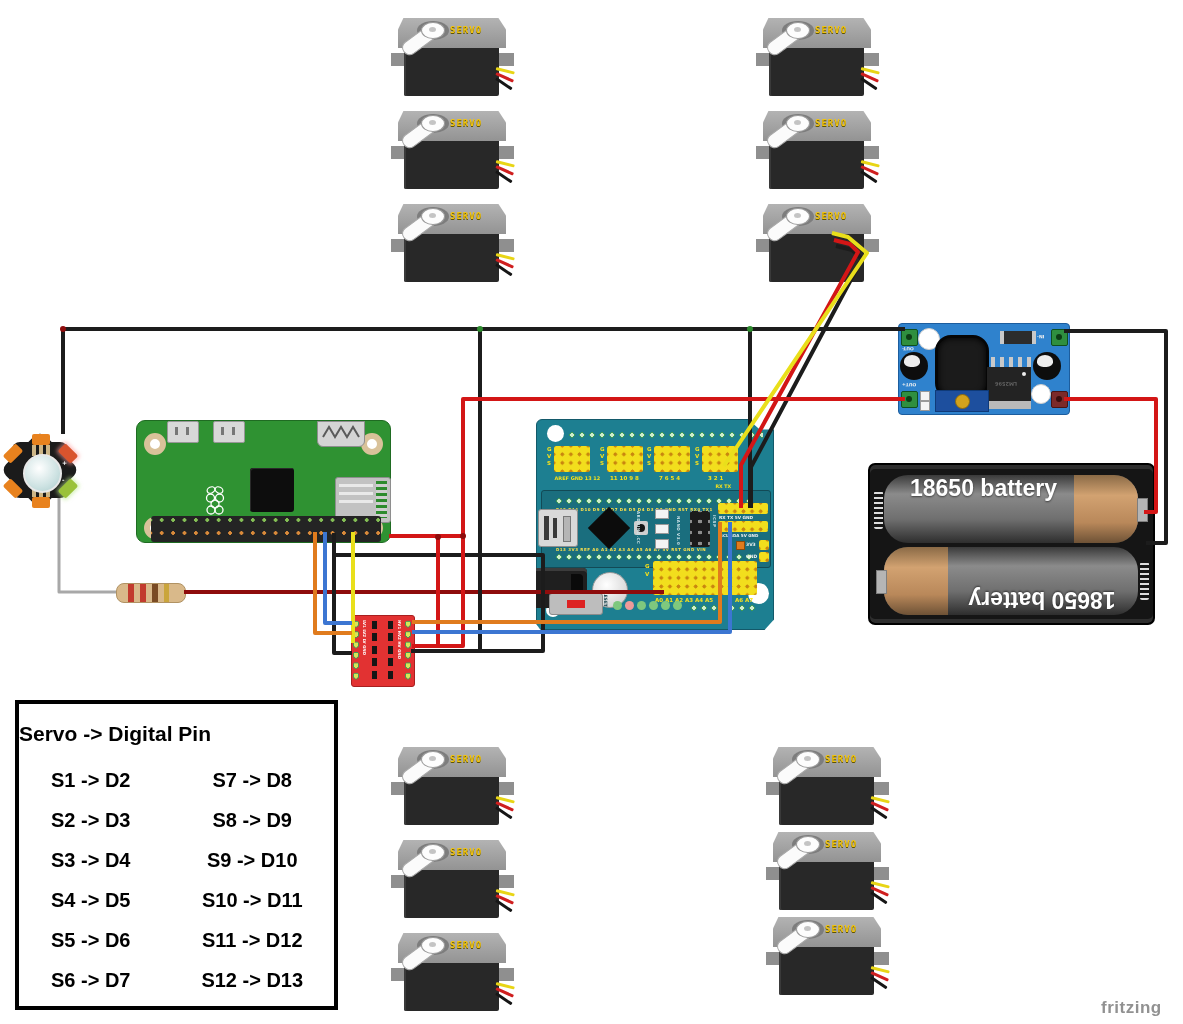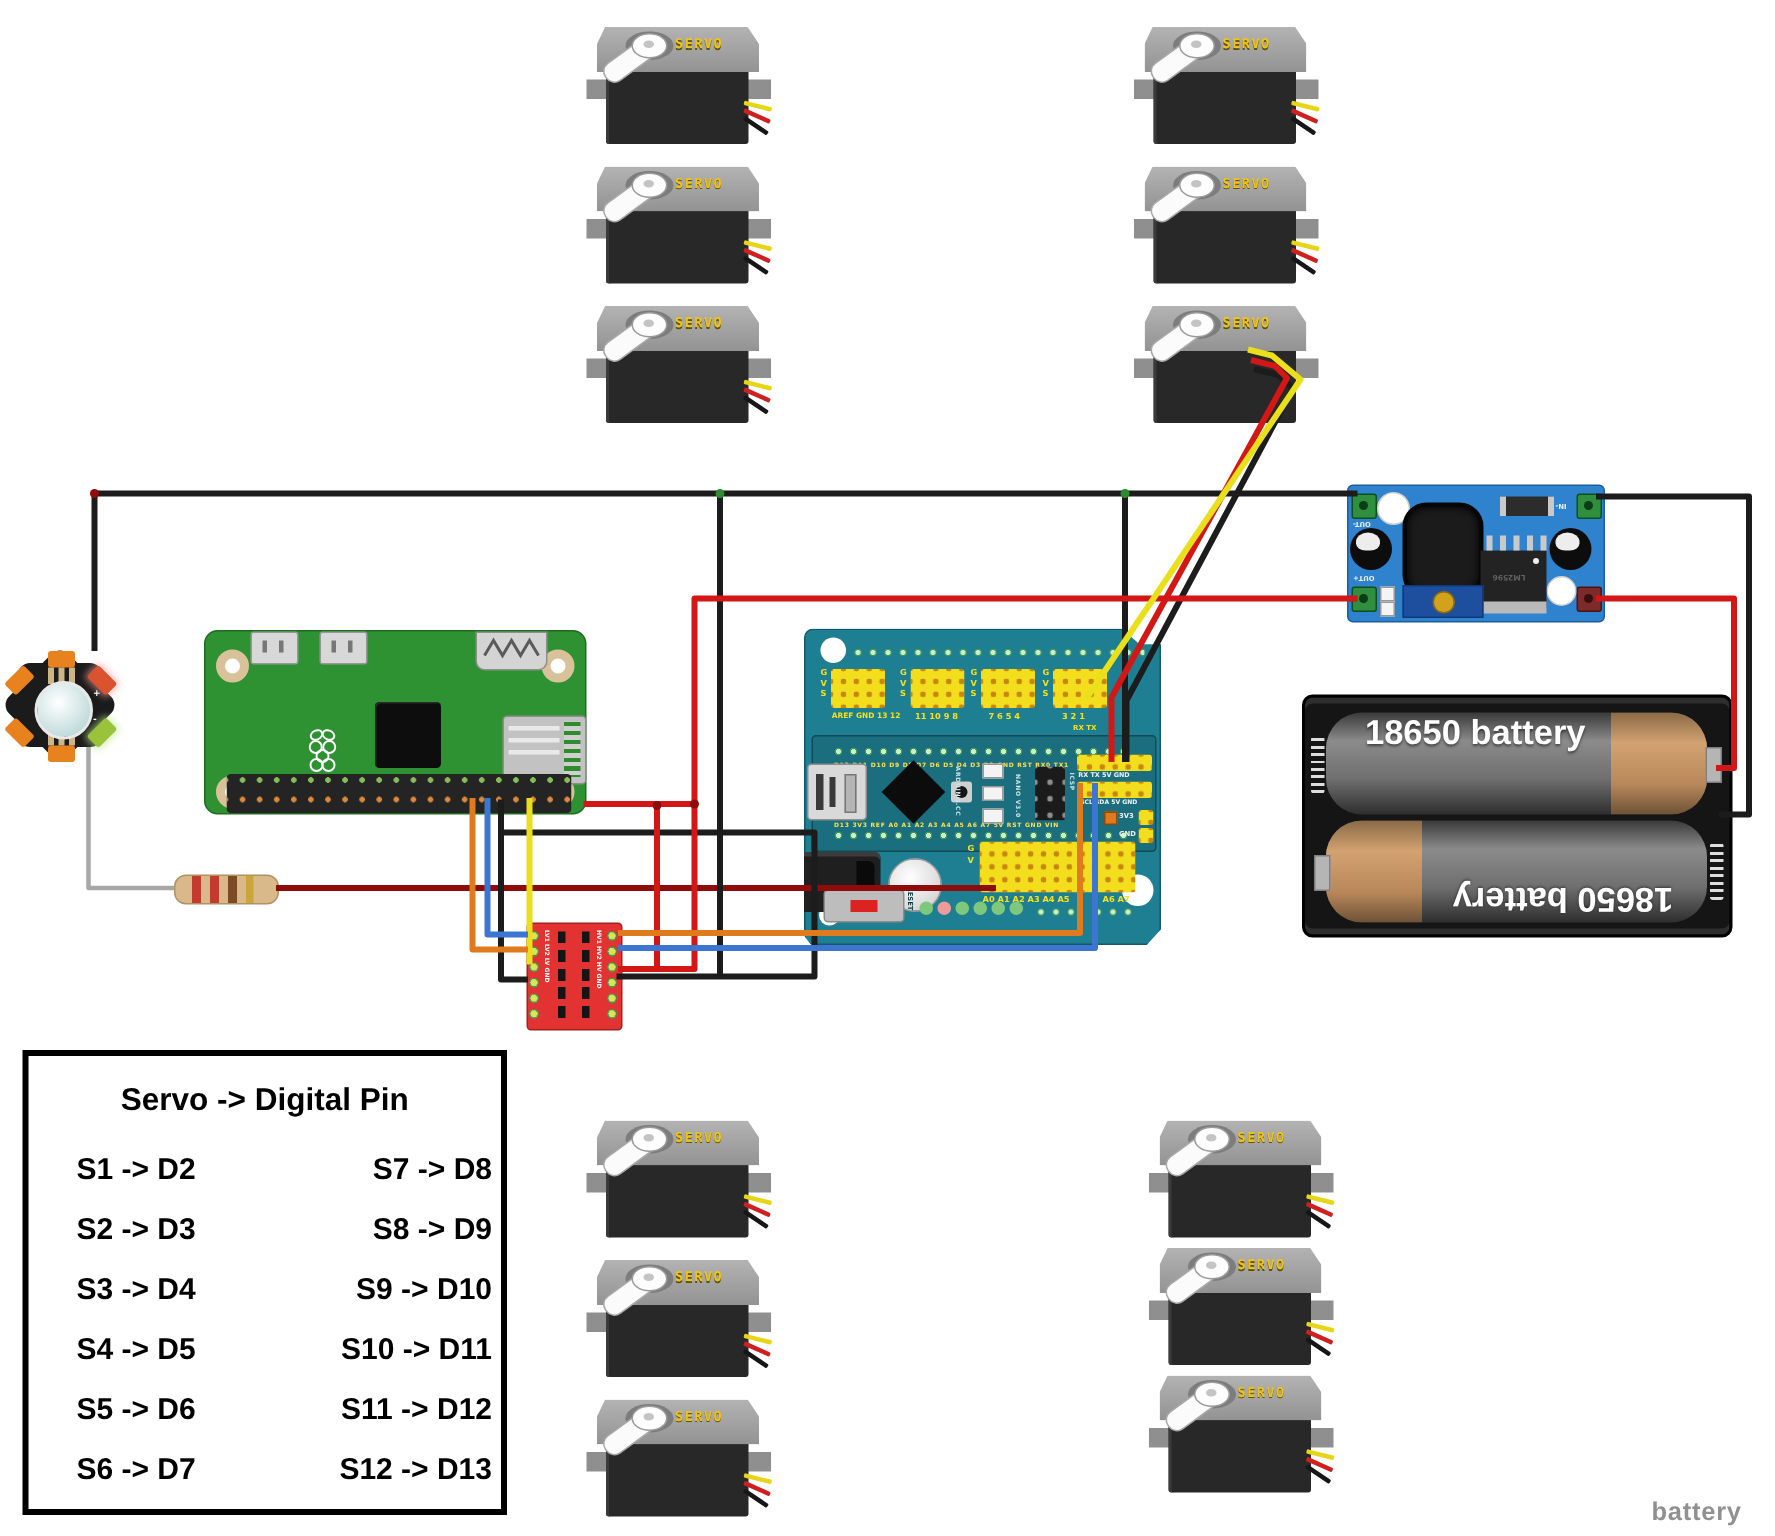--- a/index.html
+++ b/index.html
@@ -34,7 +34,7 @@
   .flip{transform:rotate(180deg);}
   
   #legend{position:absolute;left:15px;top:700px;width:315px;height:302px;border:4px solid #000;background:#fff;z-index:50;}
-  #legend .ltitle{margin-top:18px;text-align:center;font:bold 21px "Liberation Sans",sans-serif;color:#000;}
+  #legend .ltitle{margin-top:18px;font:bold 21px "Liberation Sans",sans-serif;color:#000;}
   #legend .lgrid{display:grid;grid-template-columns:1fr 1fr;grid-auto-rows:40px;align-items:center;padding:14px 6px 0 6px;}
   #legend .lcell{font:bold 20px "Liberation Sans",sans-serif;color:#000;}
   #legend .lcell.lc{padding-left:26px;} #legend .lcell.rc{text-align:right;}

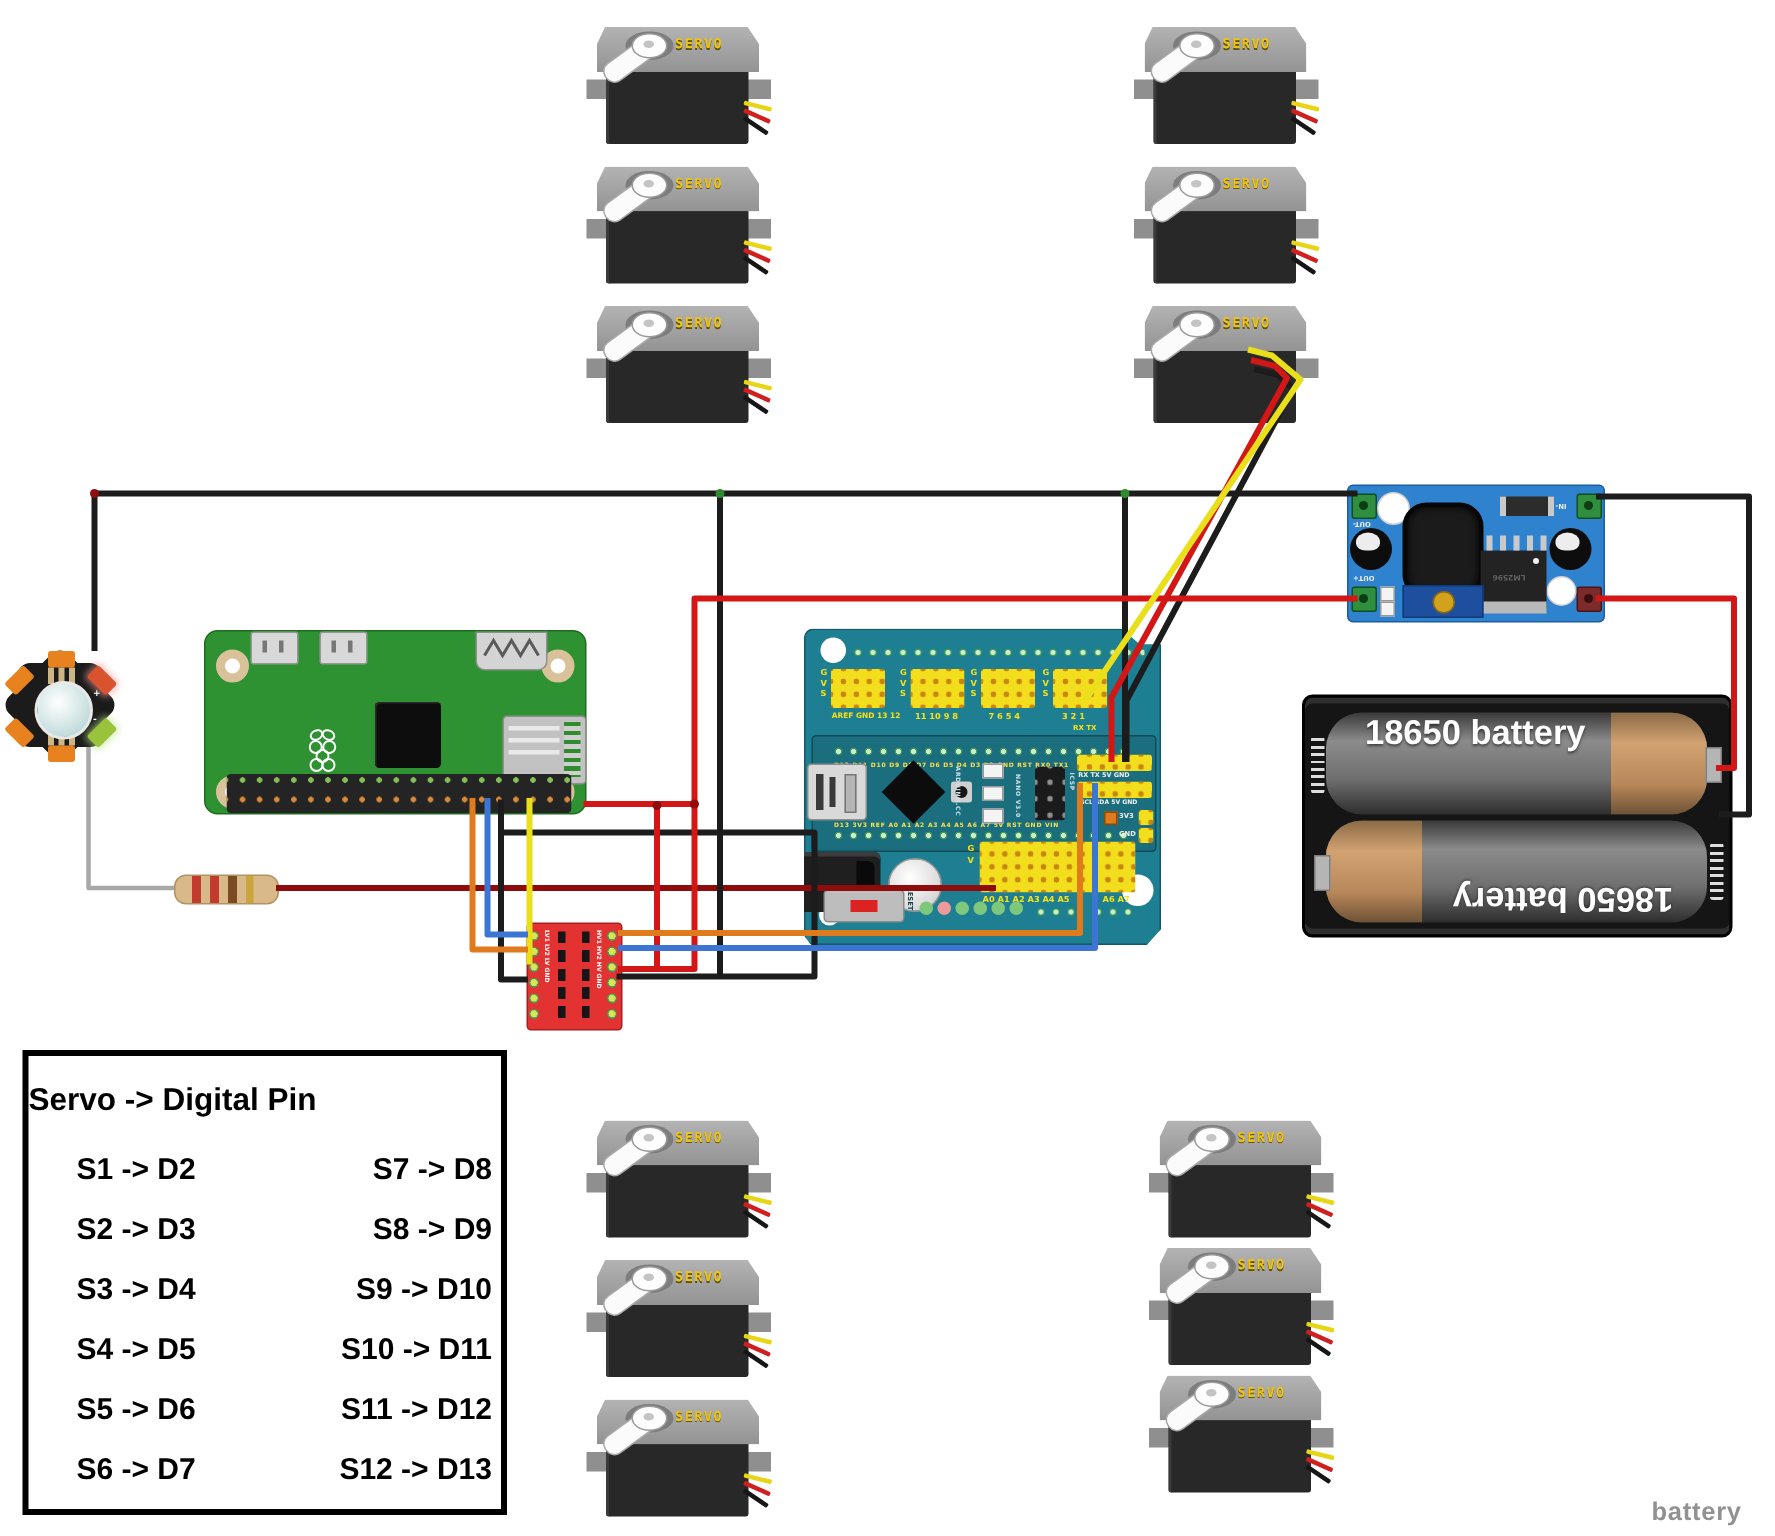--- a/index.html
+++ b/index.html
@@ -37,7 +37,7 @@
   #legend .ltitle{margin-top:18px;font:bold 21px "Liberation Sans",sans-serif;color:#000;}
   #legend .lgrid{display:grid;grid-template-columns:1fr 1fr;grid-auto-rows:40px;align-items:center;padding:14px 6px 0 6px;}
   #legend .lcell{font:bold 20px "Liberation Sans",sans-serif;color:#000;}
-  #legend .lcell.lc{padding-left:26px;} #legend .lcell.rc{text-align:right;}
+  #legend .lcell.lc{padding-left:26px;} #legend .lcell.rc{text-align:center;}
   #fritz{position:absolute;left:1101px;top:998px;font:bold 17px "Liberation Sans",sans-serif;color:#919191;letter-spacing:.5px;z-index:50;}
   .vtext{writing-mode:vertical-rl;}
 </style>

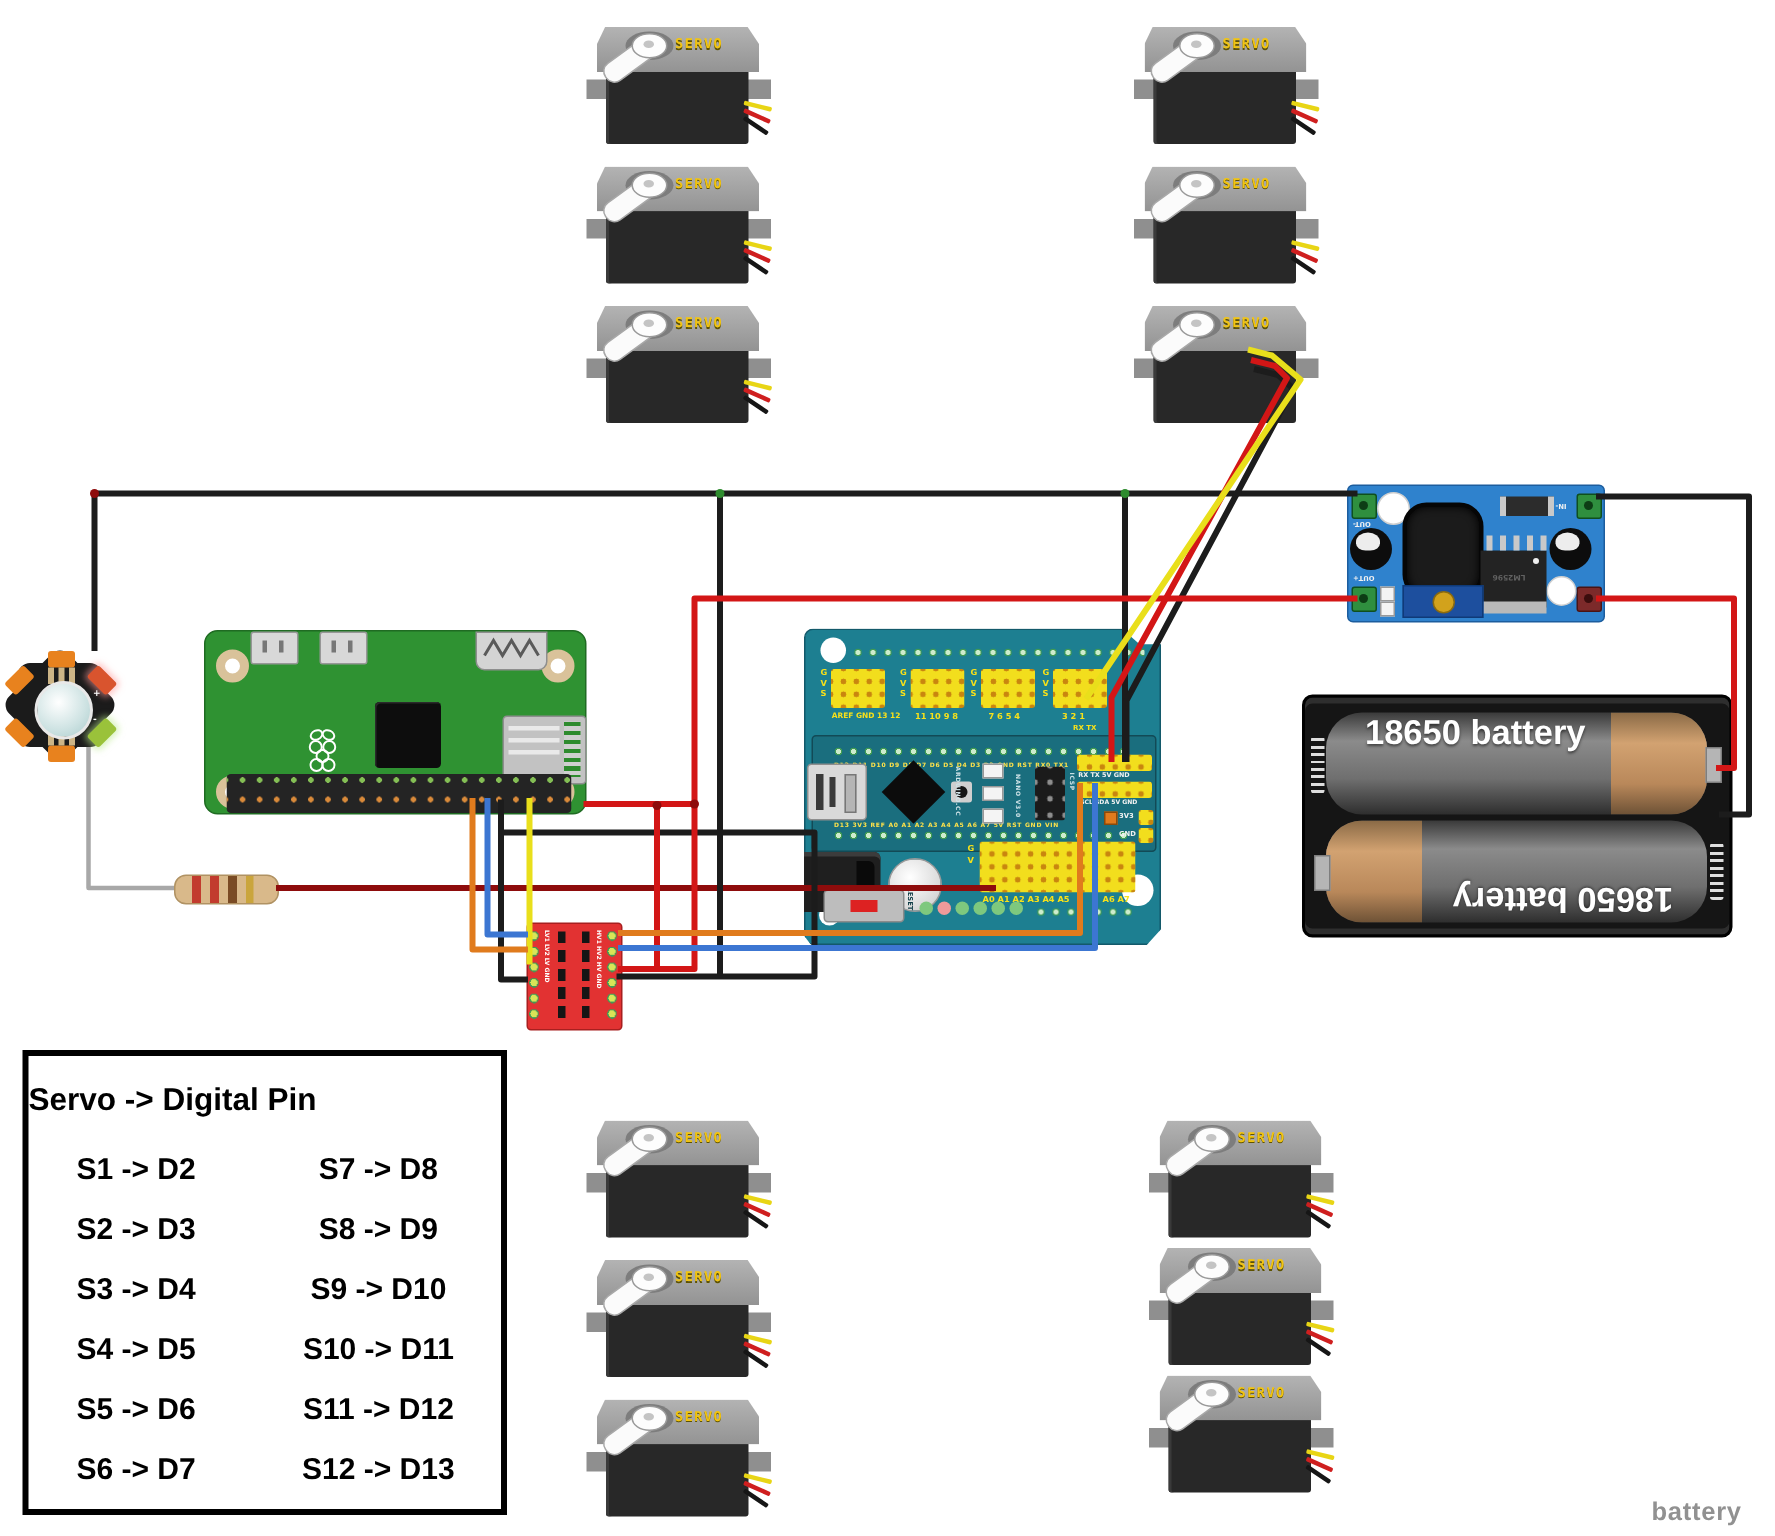--- a/index.html
+++ b/index.html
@@ -497,7 +497,7 @@
     </div>
   </div>
 
-  <div id="fritz">battery</div>
+  <div id="fritz">fritzing</div>
 </div>
 
 </body></html>

